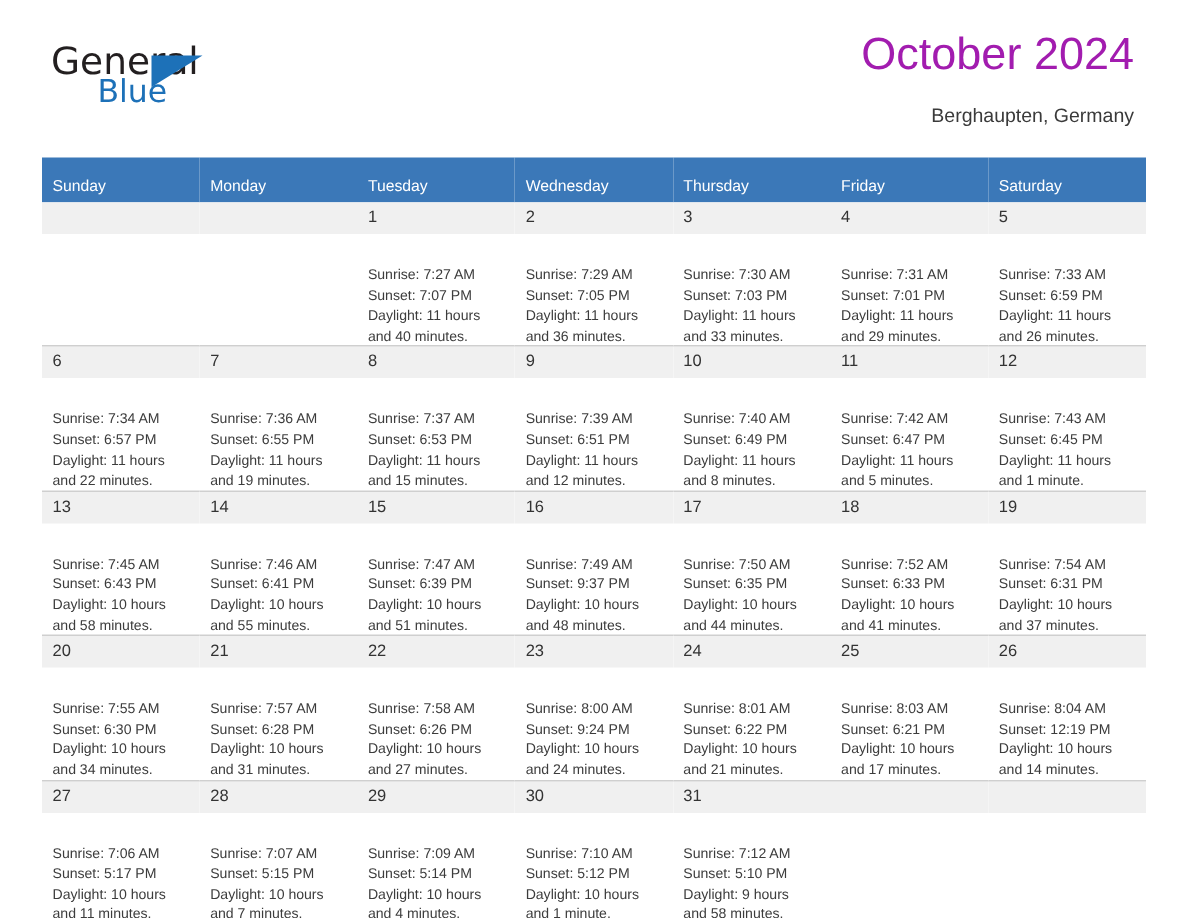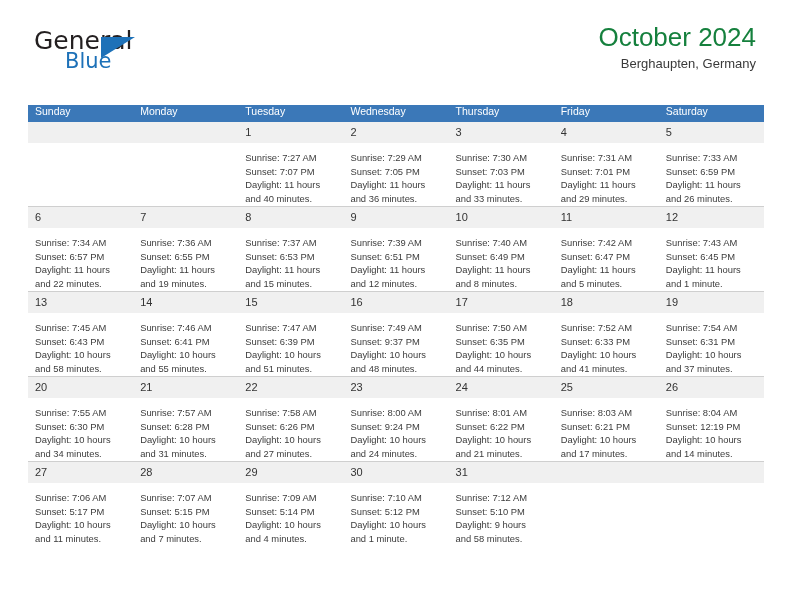--- a/index.html
+++ b/index.html
@@ -72,9 +72,9 @@
     text-align: right;
   }
   .cal-title {
-    font-size: 26px;
+    font-size: 30px;
     font-weight: 400;
-    color: #15803d;
+    color: #a21caf;
     line-height: 34px;
     white-space: nowrap;
   }

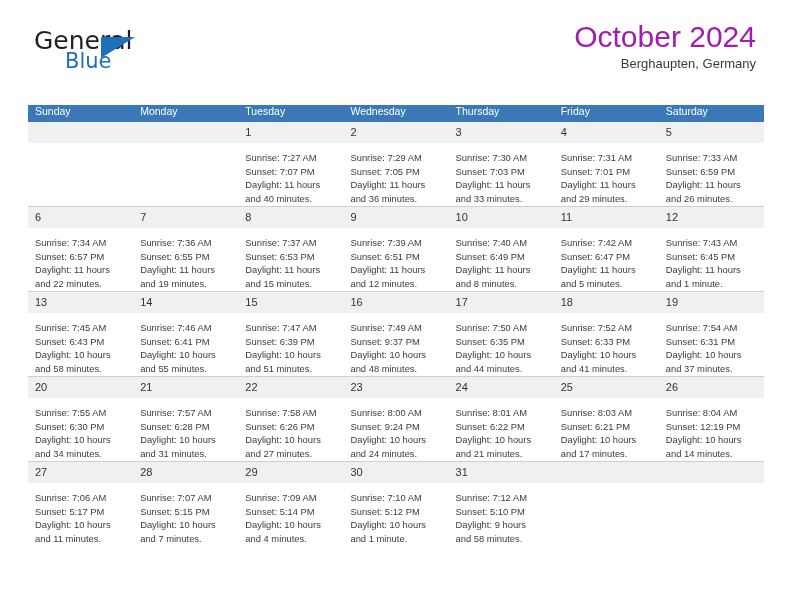--- a/index.html
+++ b/index.html
@@ -83,7 +83,7 @@
     font-weight: 400;
     color: #3a3a3a;
     line-height: 20px;
-    margin-top: 0;
+    margin-top: 13px;
     white-space: nowrap;
   }
 

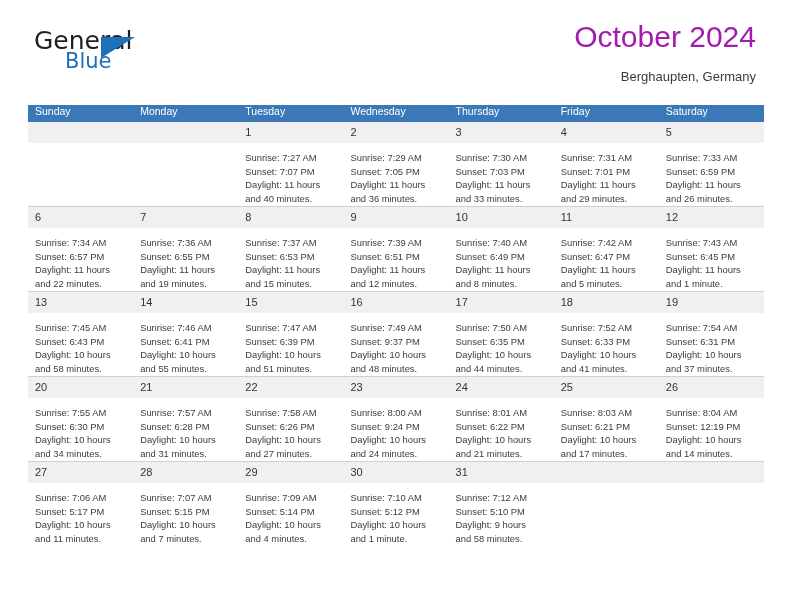--- a/index.html
+++ b/index.html
@@ -102,7 +102,7 @@
     font-size: 10.5px;
     font-weight: 400;
     text-align: left;
-    padding: 0 0 5px 7px;
+    padding: 13px 0 5px 7px;
     height: 11px;
     border: none;
   }

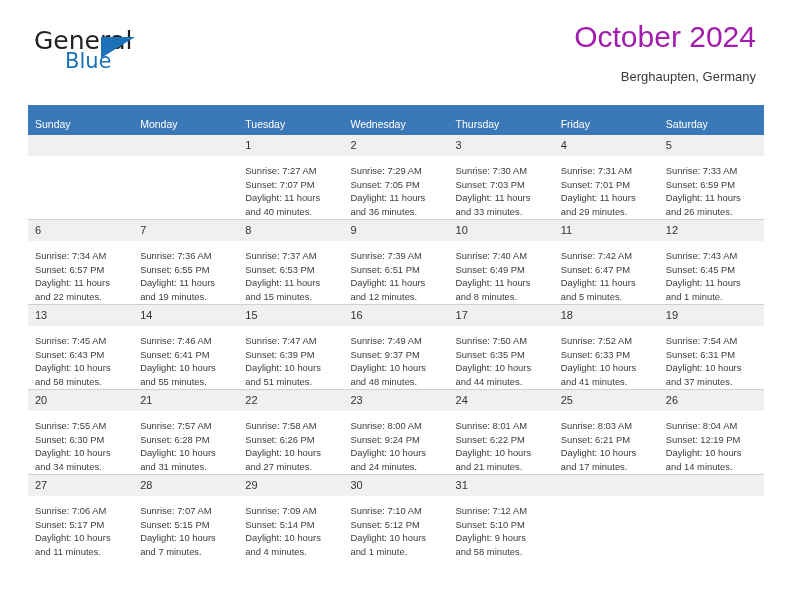--- a/index.html
+++ b/index.html
@@ -128,7 +128,7 @@
     height: 13px;
   }
   .cell-body {
-    padding: 8px 5px 0 7px;
+    padding: 20px 5px 0 7px;
     font-size: 9.4px;
     line-height: 13.6px;
     color: #3c3c3c;

